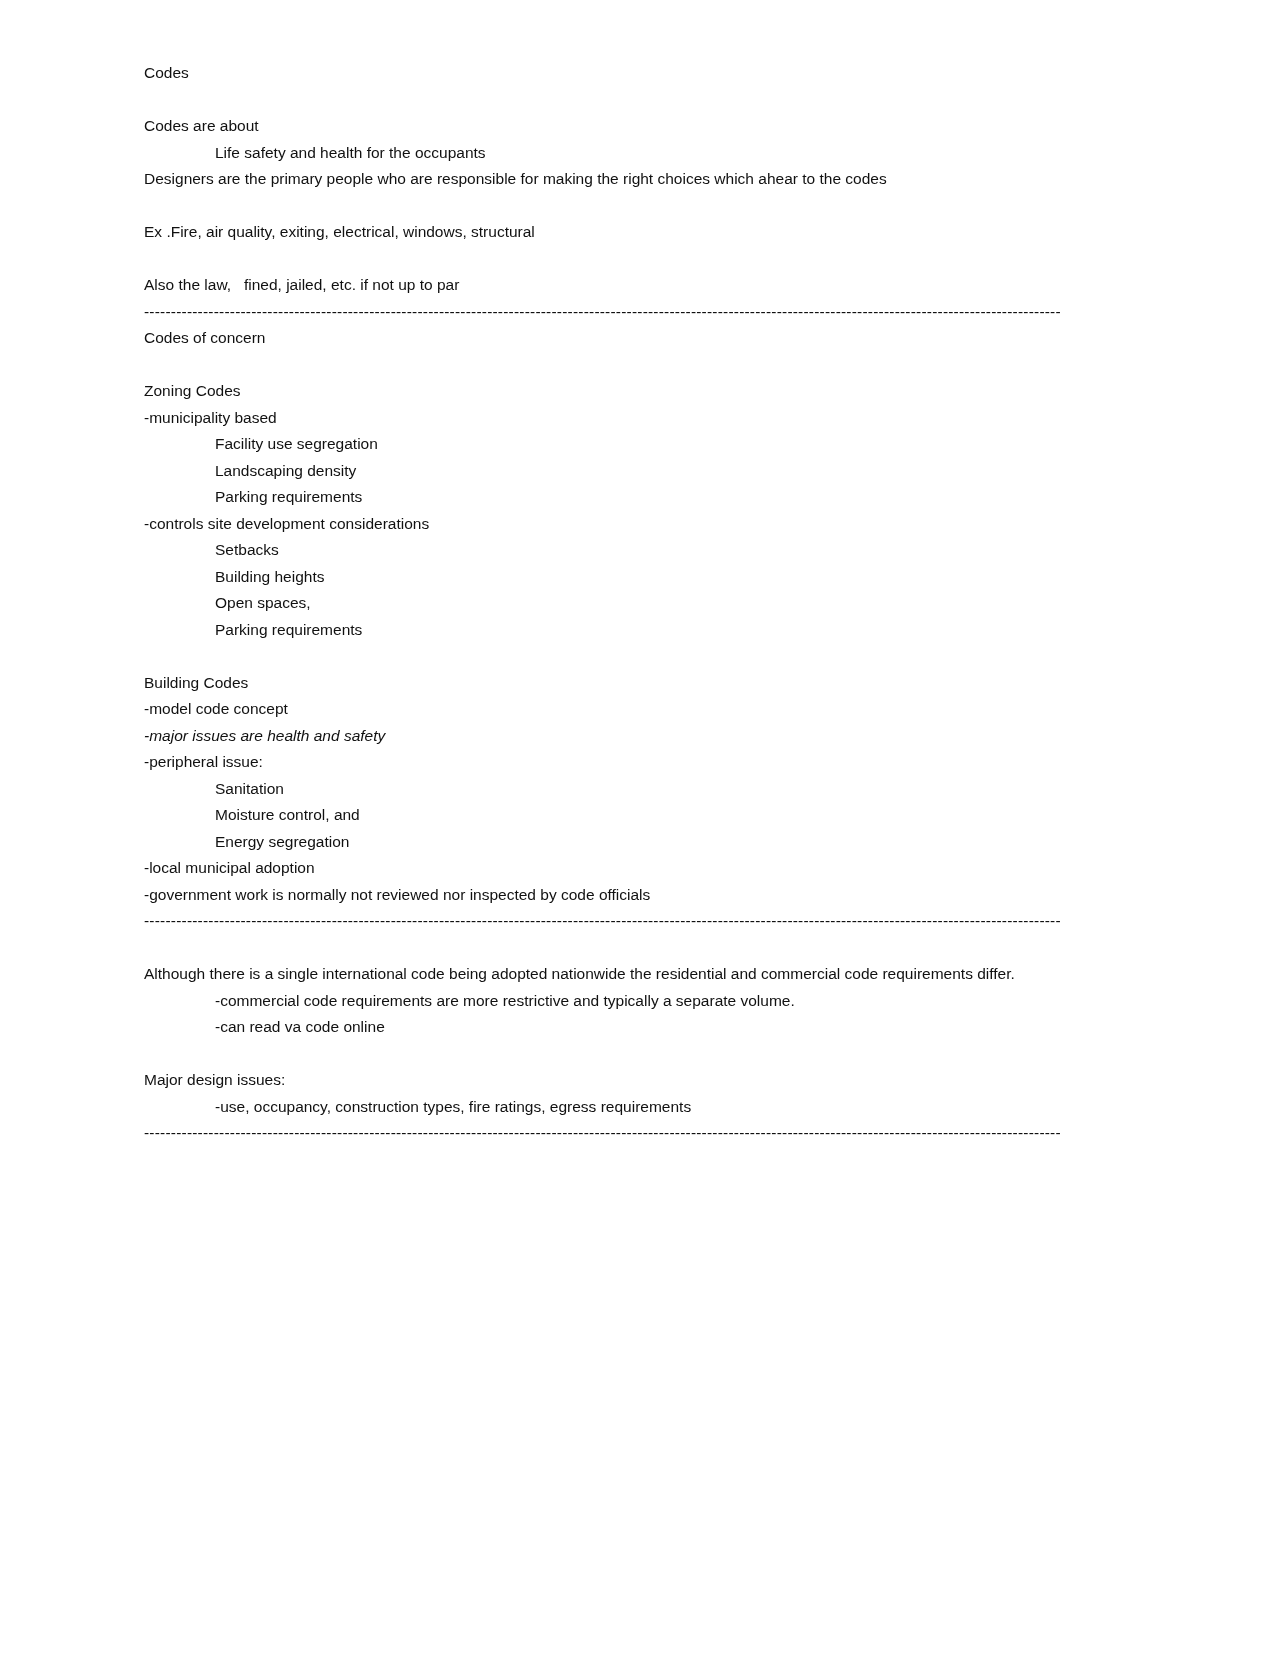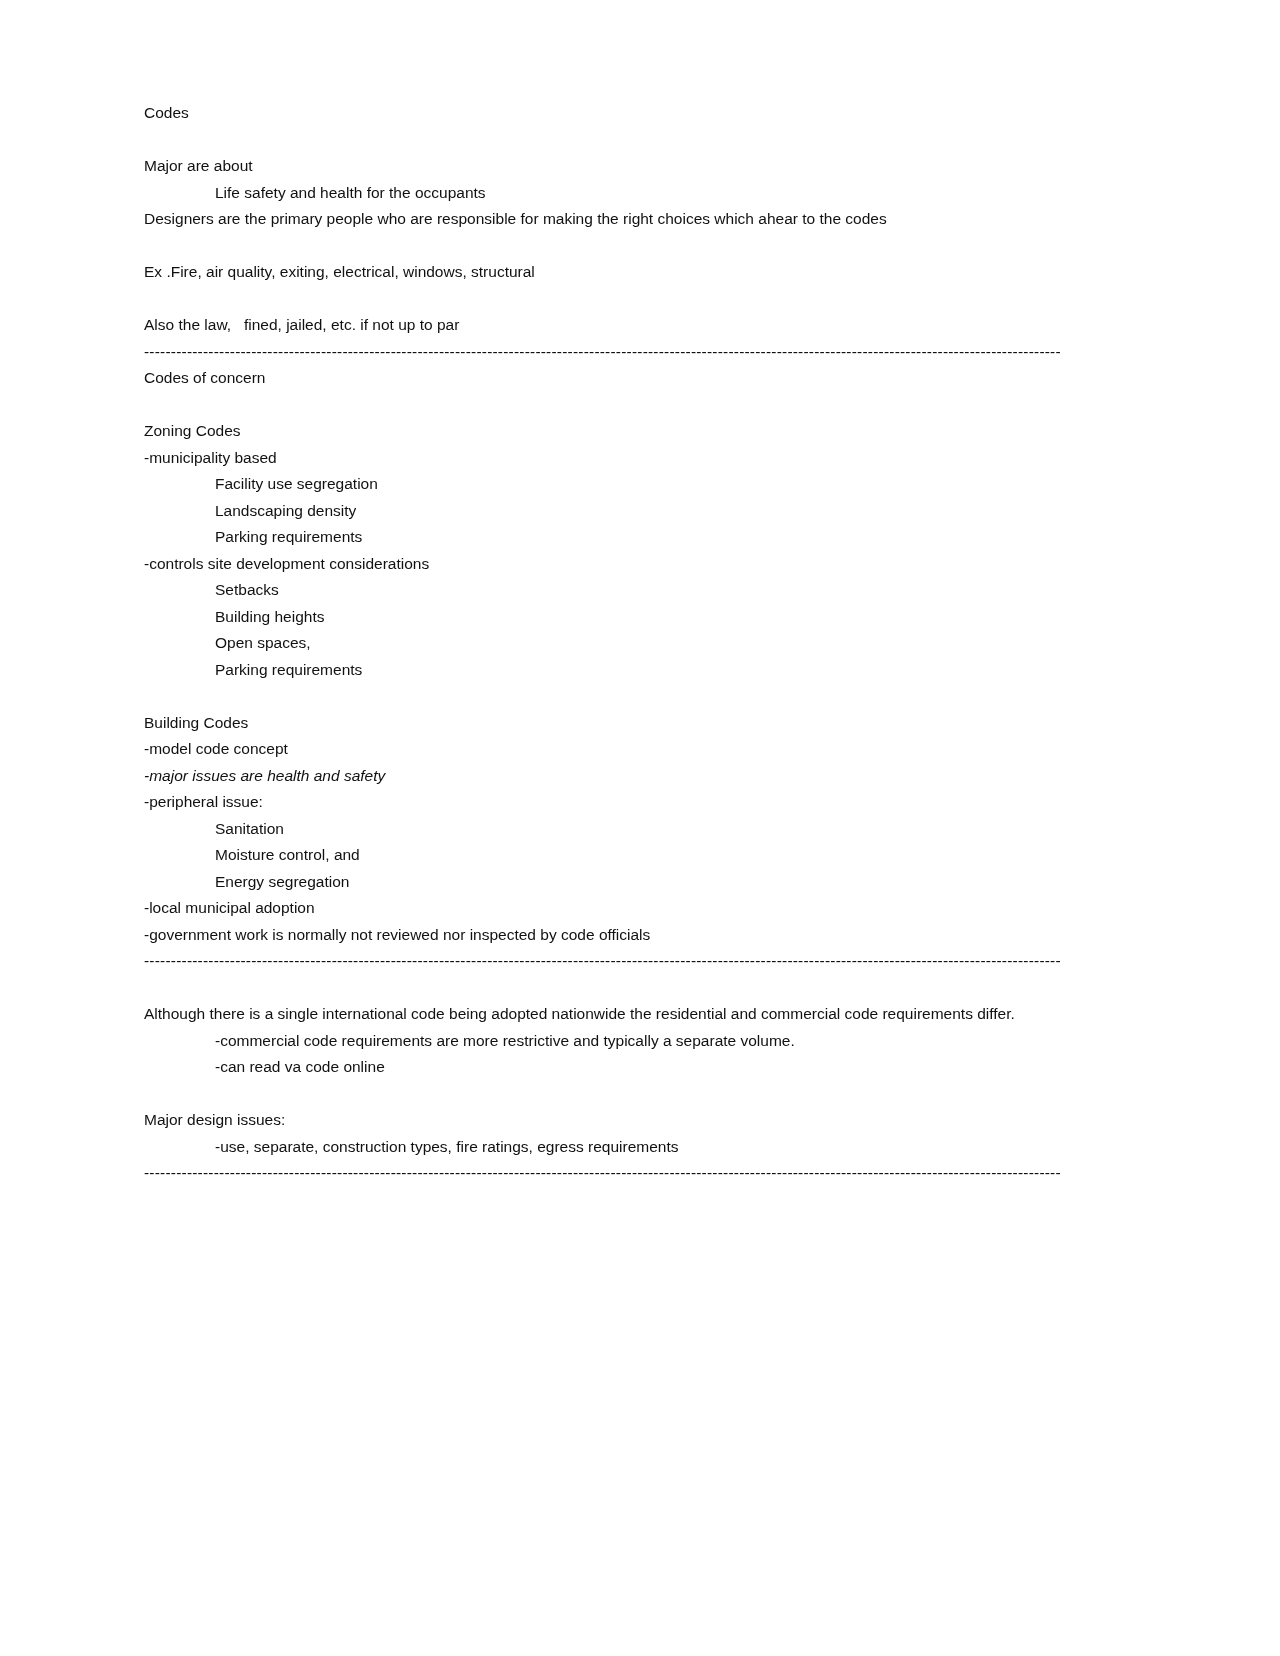--- a/index.html
+++ b/index.html
@@ -16,7 +16,7 @@
     width: 1280px;
     height: 1656px;
     background: #ffffff;
-    padding: 100px 0 0 144px;
+    padding: 60px 0 0 144px;
     overflow: hidden;
   }
   .doc-body {

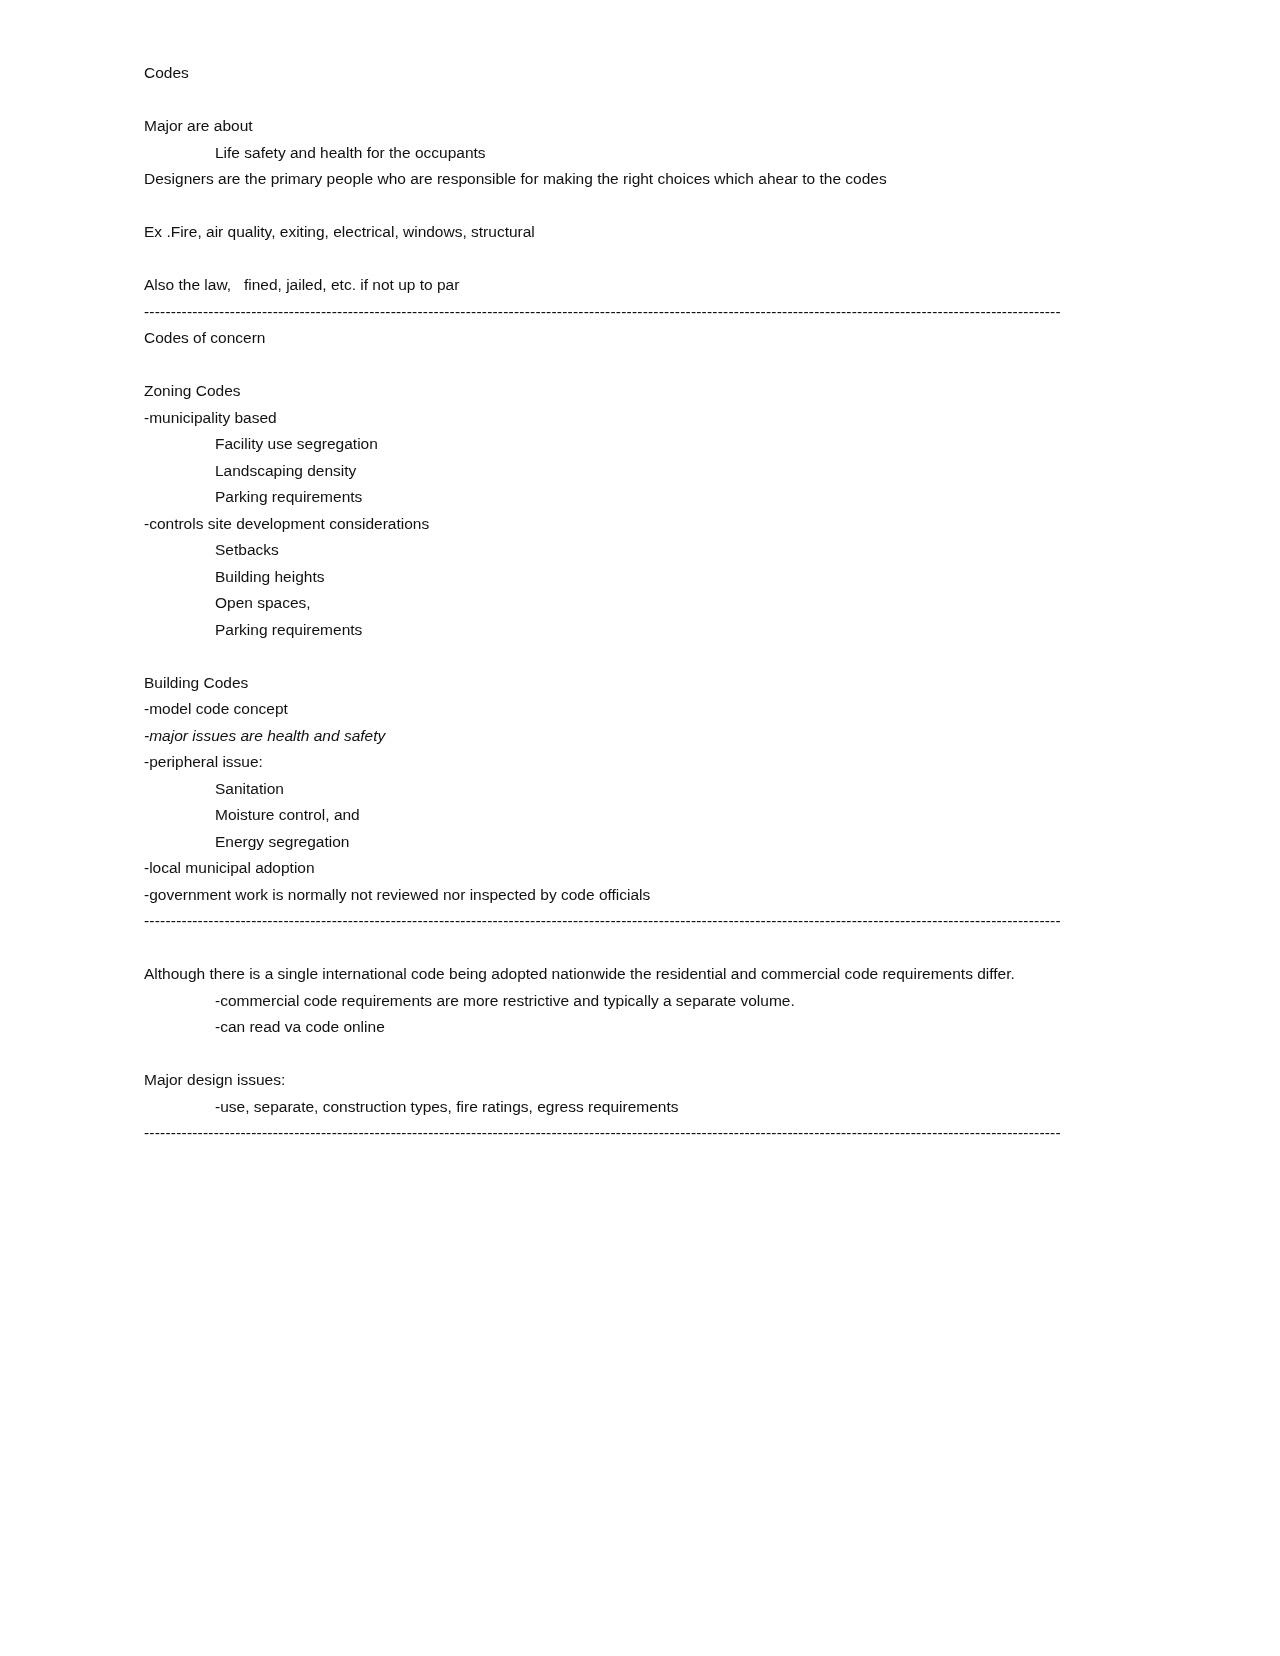--- a/index.html
+++ b/index.html
@@ -45,7 +45,7 @@
   <div class="doc-body" id="doc-body">
       <div class="line">Codes</div>
       <div class="line"></div>
-      <div class="line">Major are about</div>
+      <div class="line">Codes are about</div>
       <div class="line indent-1">Life safety and health for the occupants</div>
       <div class="line">Designers are the primary people who are responsible for making the right choices which ahear to the codes</div>
       <div class="line"></div>

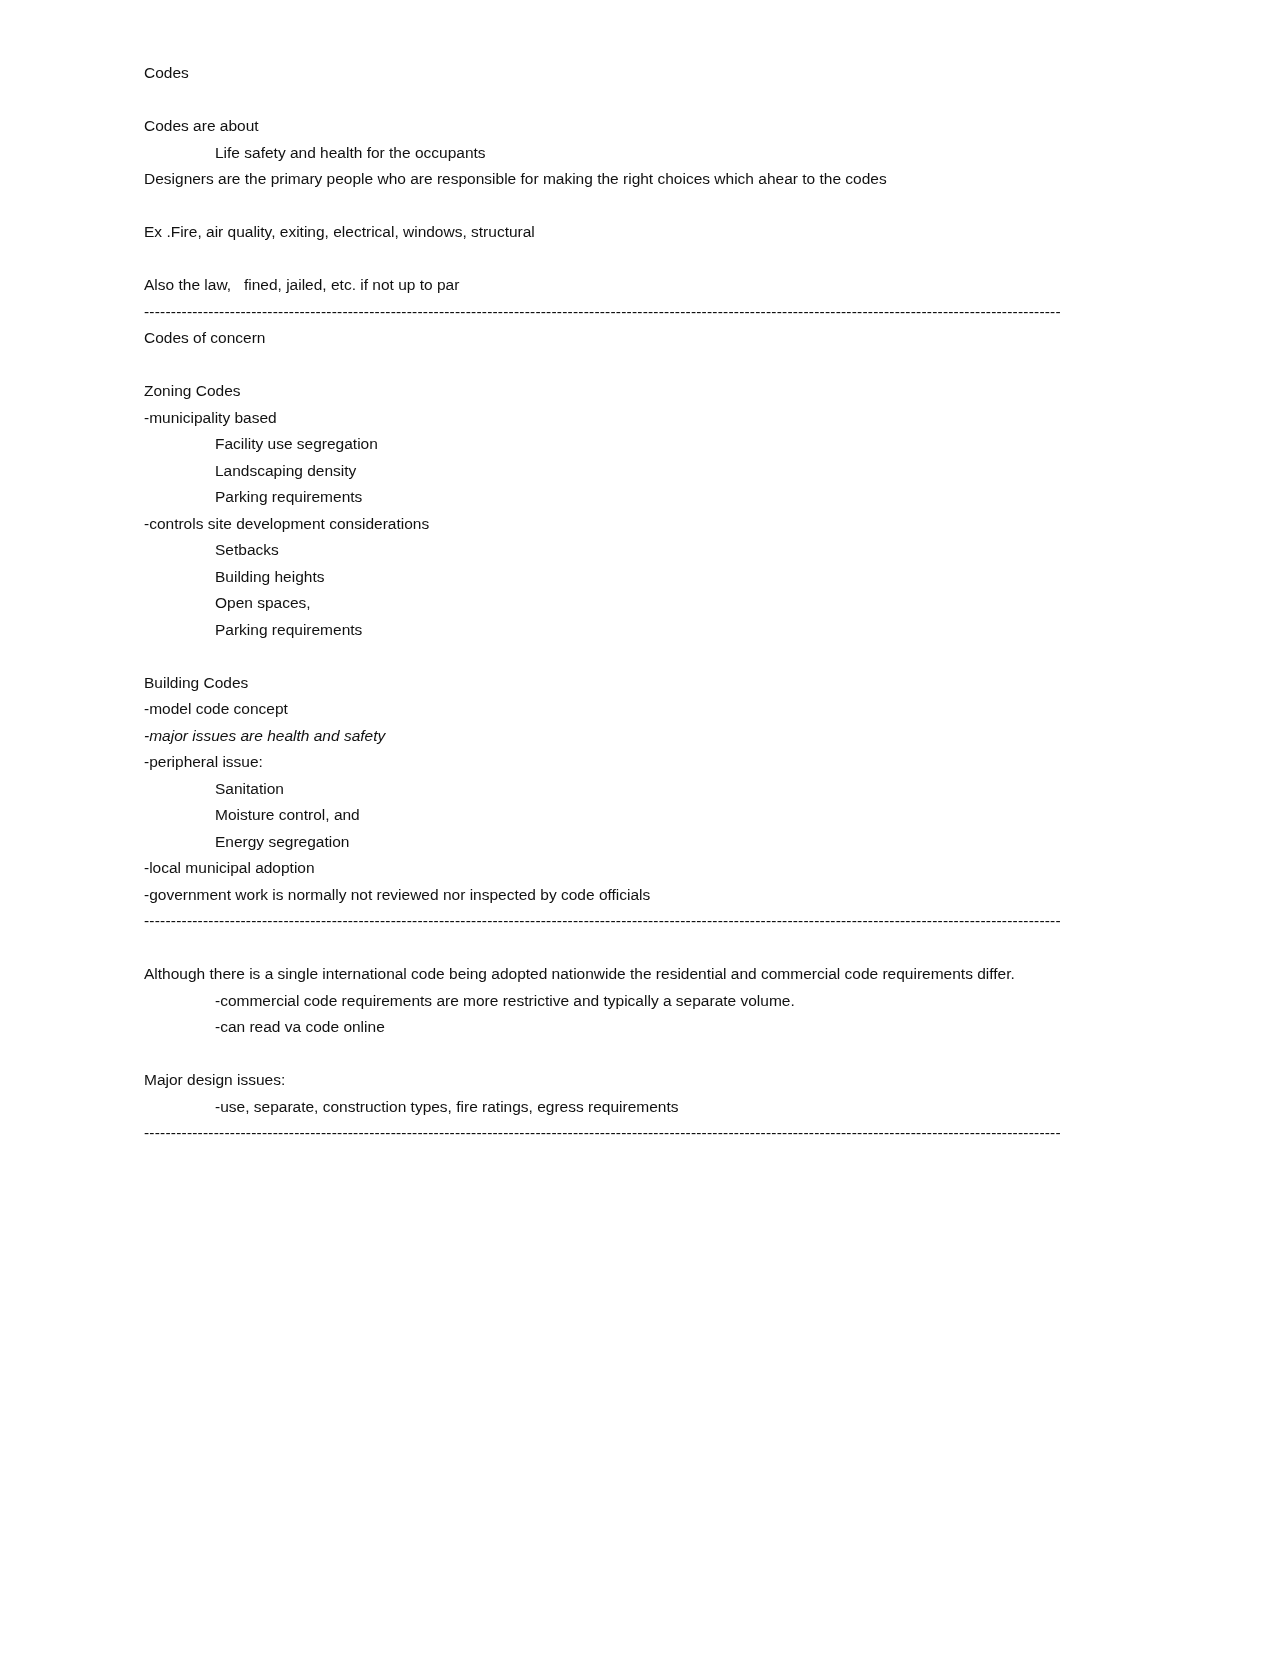--- a/index.html
+++ b/index.html
@@ -82,7 +82,7 @@
       <div class="line indent-1">-can read va code online</div>
       <div class="line"></div>
       <div class="line">Major design issues:</div>
-      <div class="line indent-1">-use, separate, construction types, fire ratings, egress requirements</div>
+      <div class="line indent-1">-use, occupancy, construction types, fire ratings, egress requirements</div>
       <div class="line divider">------------------------------------------------------------------------------------------------------------------------------------------------------------------------------------------</div>
     </div>
 </div>

